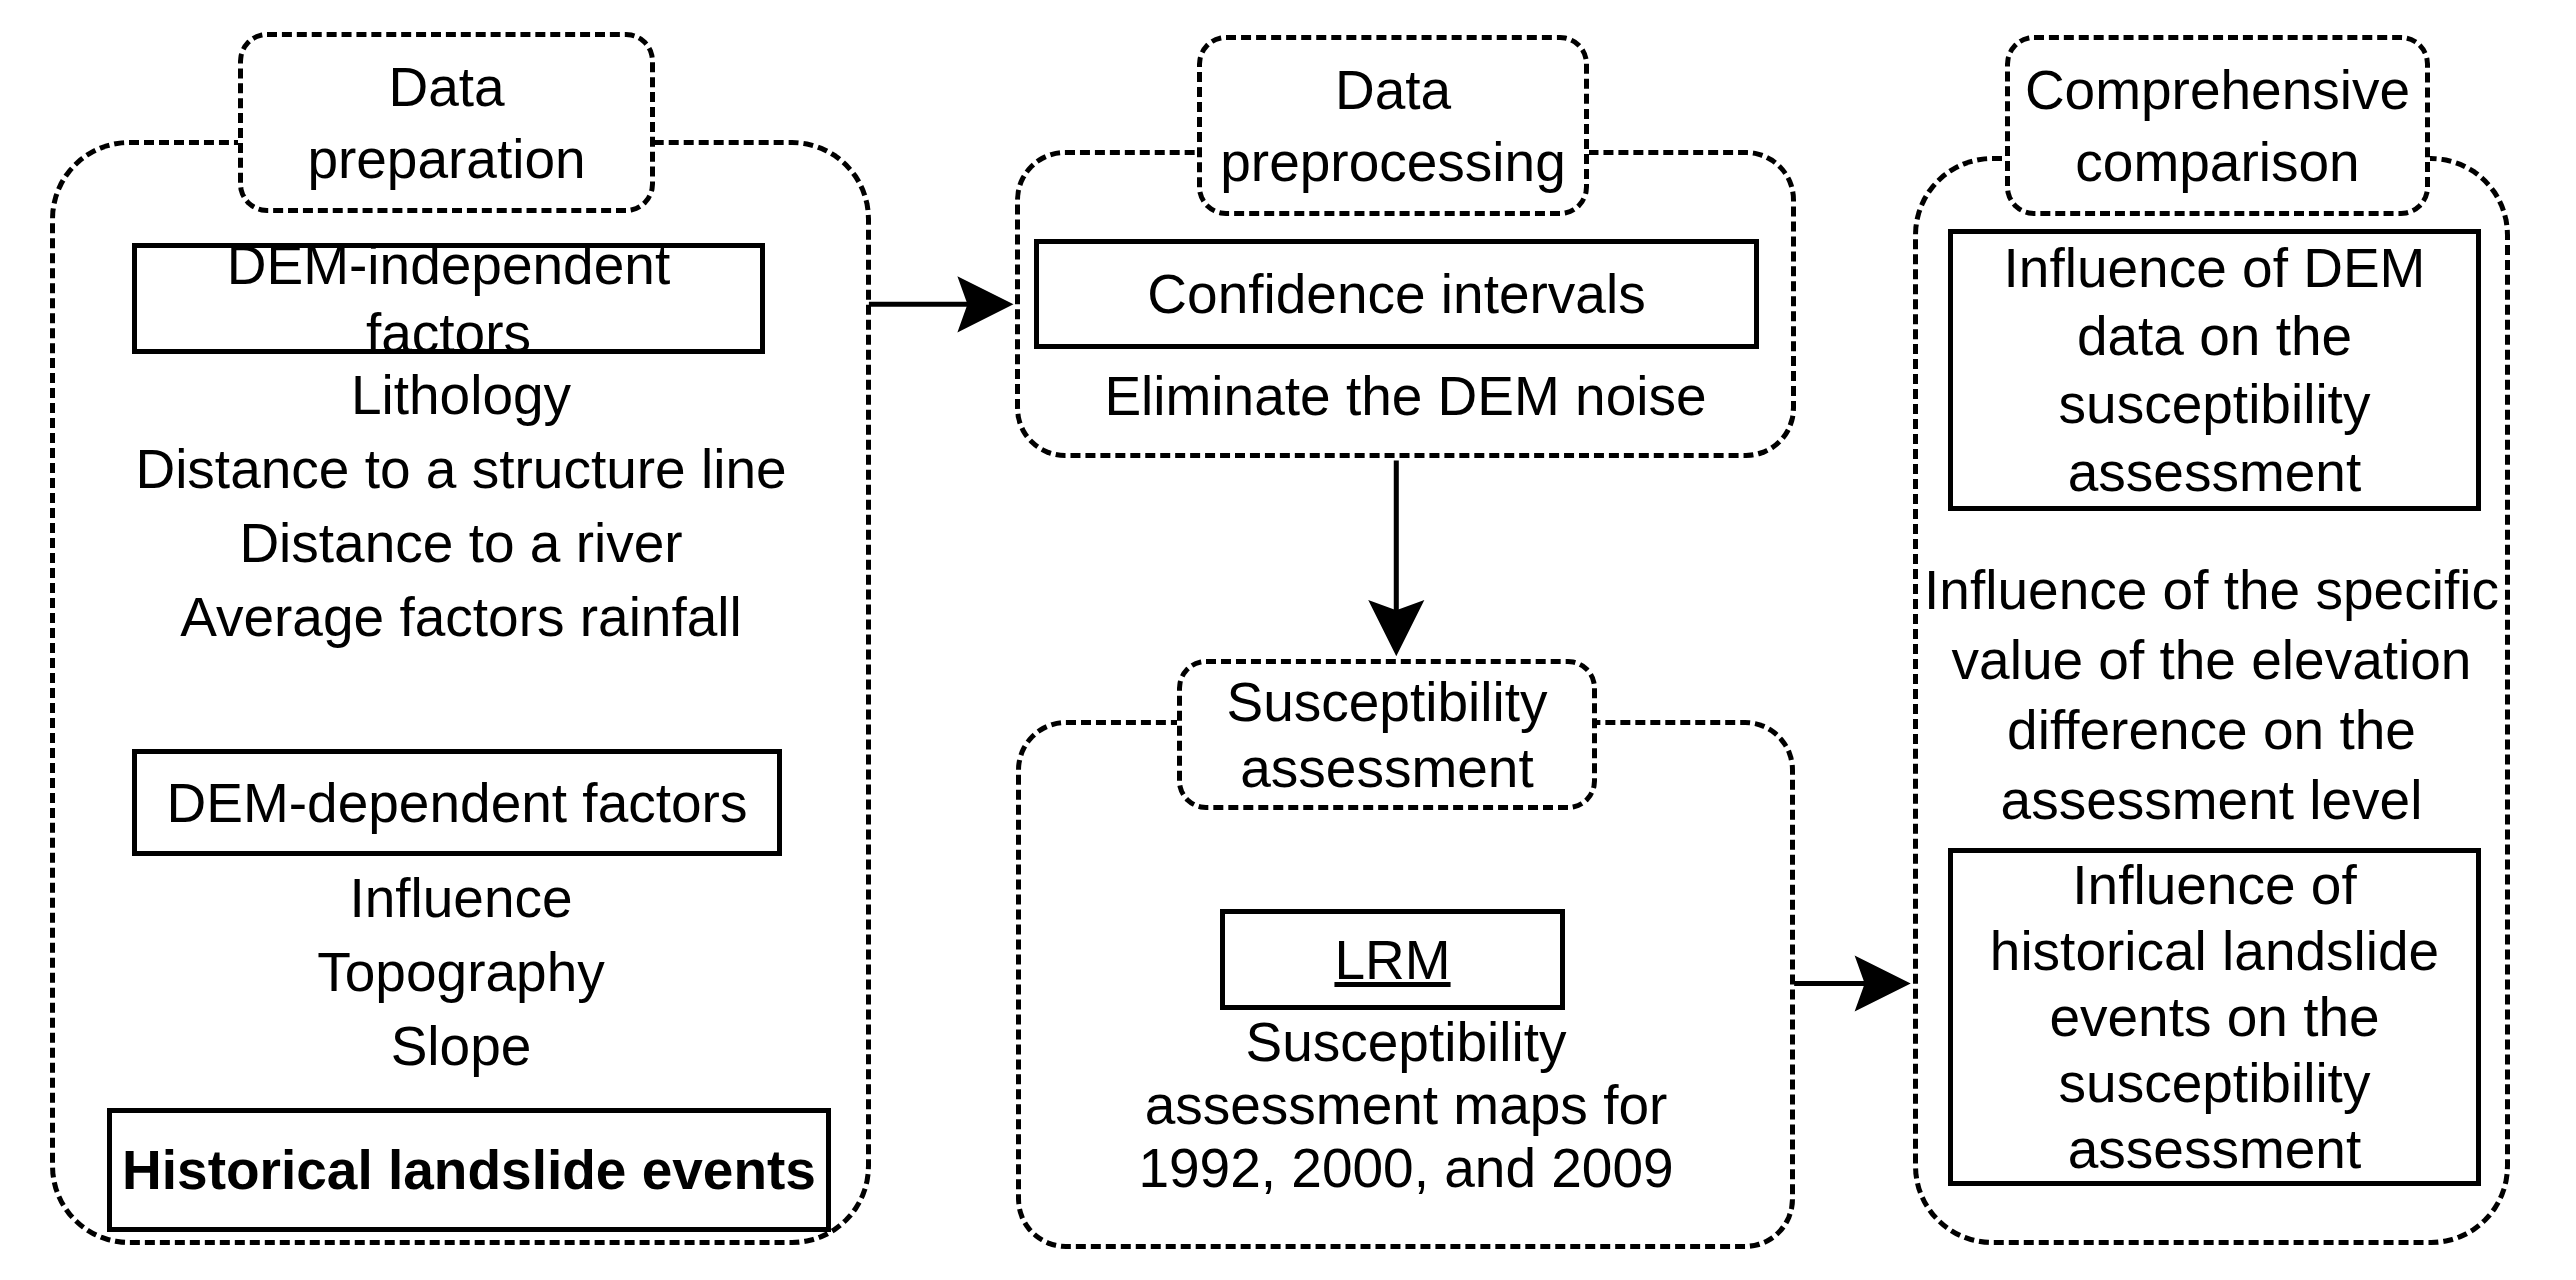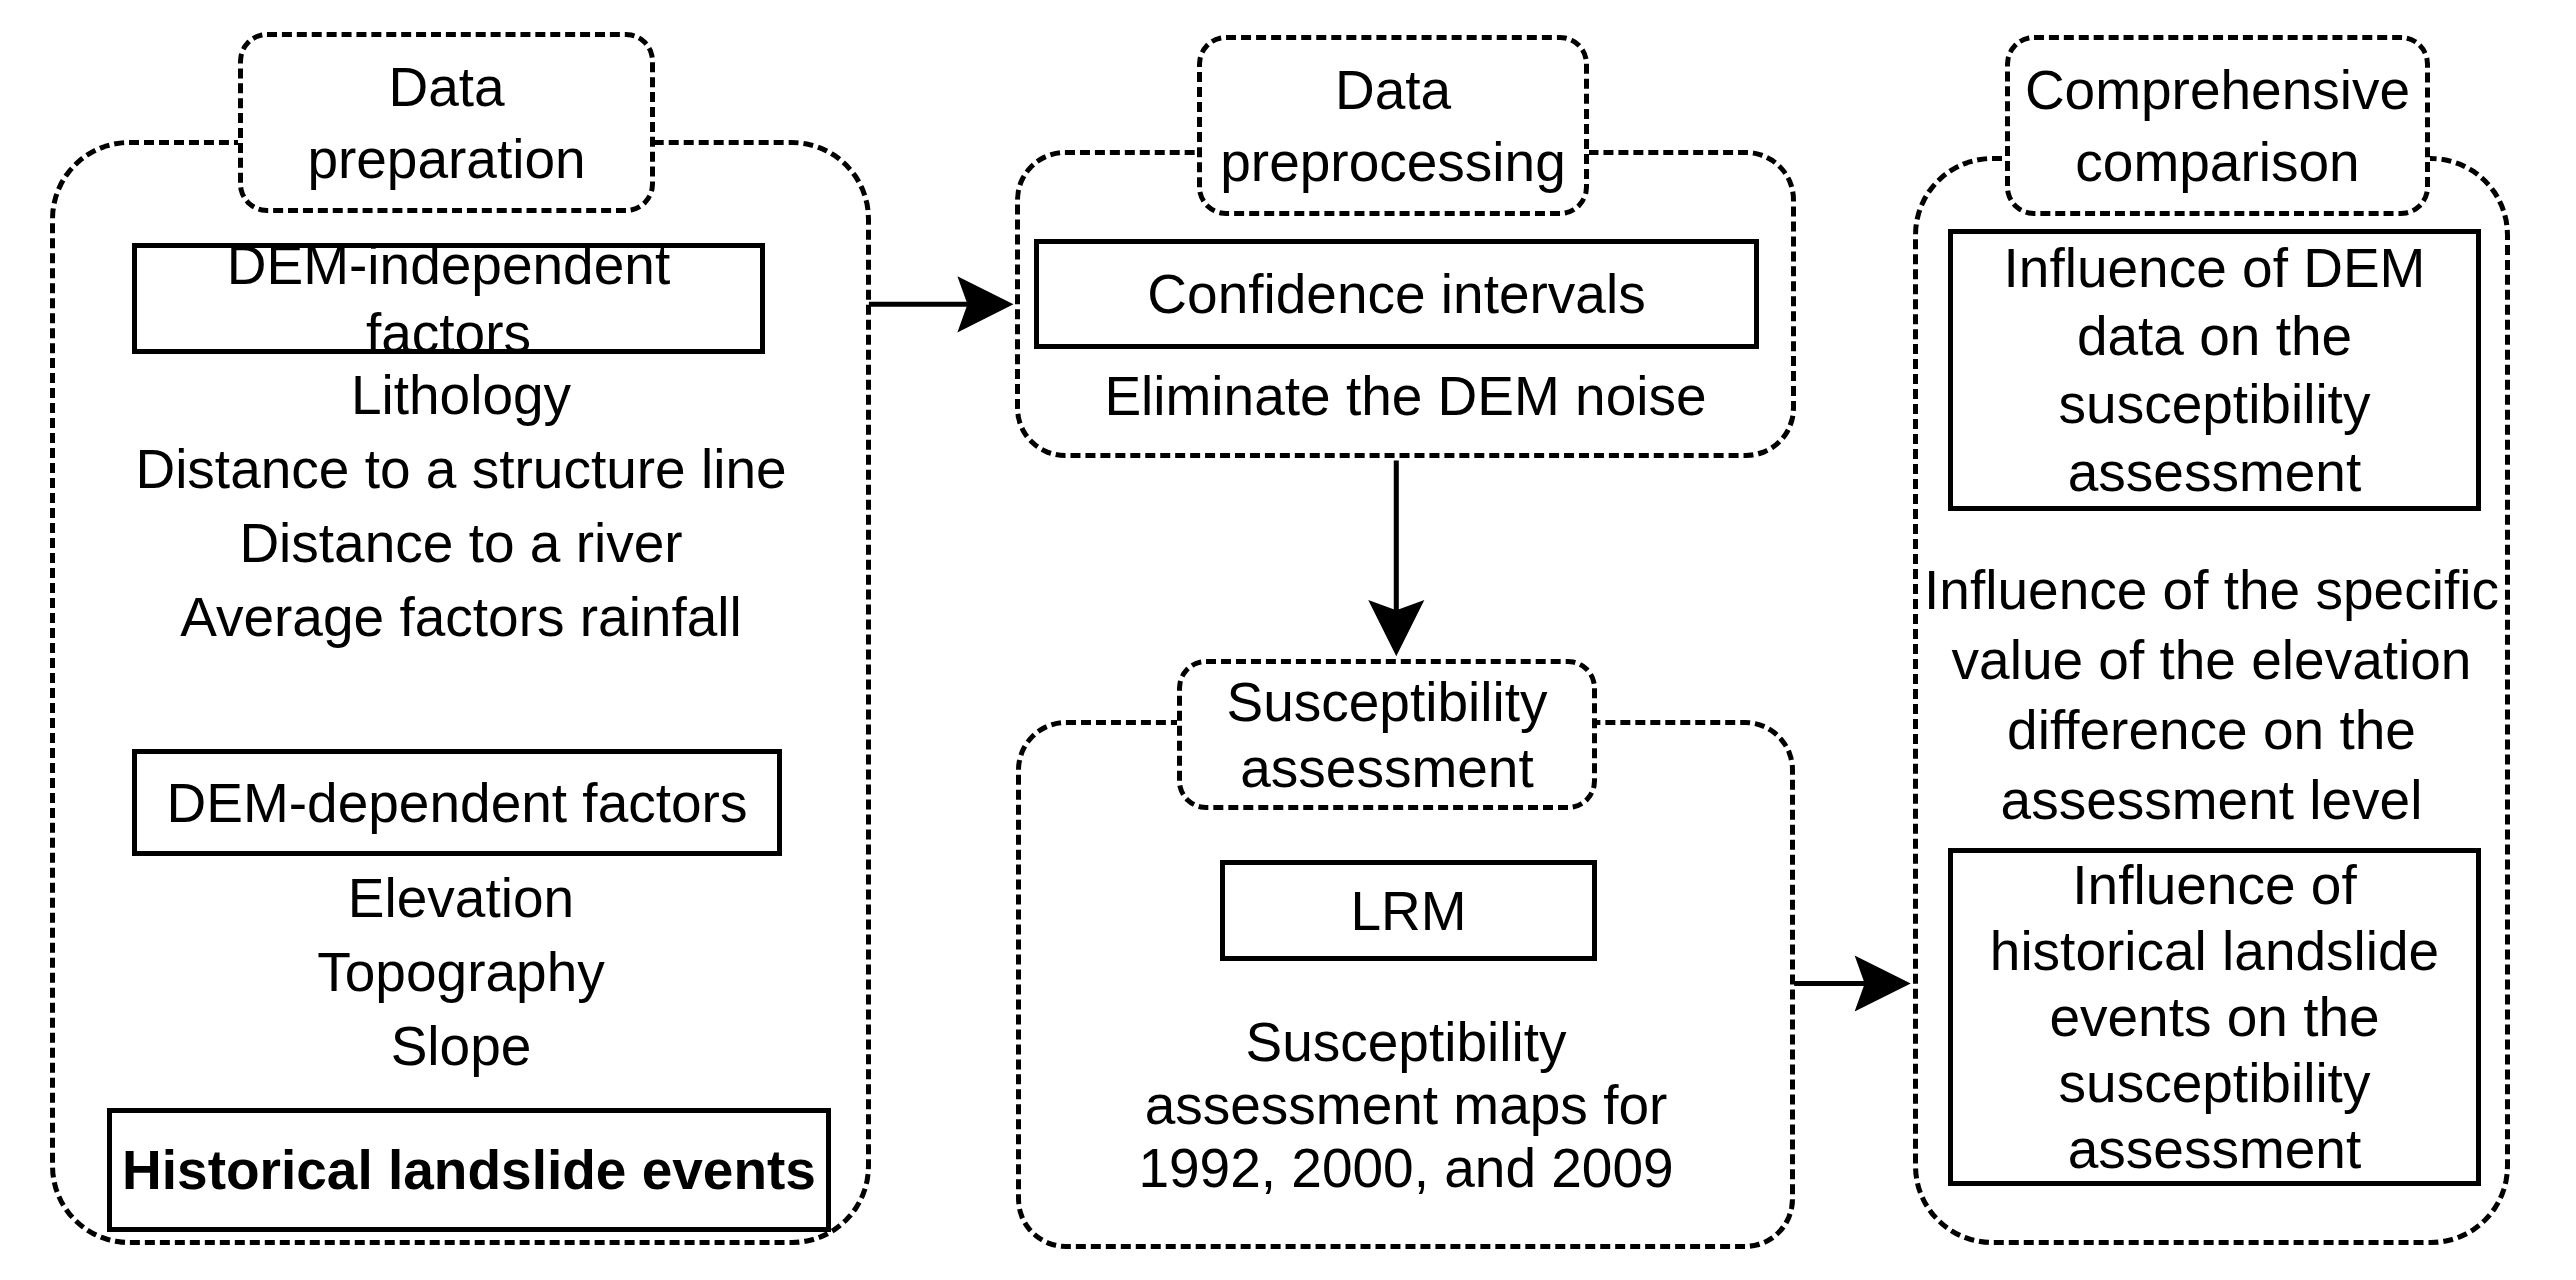--- a/index.html
+++ b/index.html
@@ -110,7 +110,7 @@
   </div>
 
   <div class="abs factor-list dep" style="left:55px; top:861px; width:812px;">
-    <div class="line">Elevation</div>
+    <div class="line">Influence</div>
     <div class="line">Topography</div>
     <div class="line">Slope</div>
   </div>

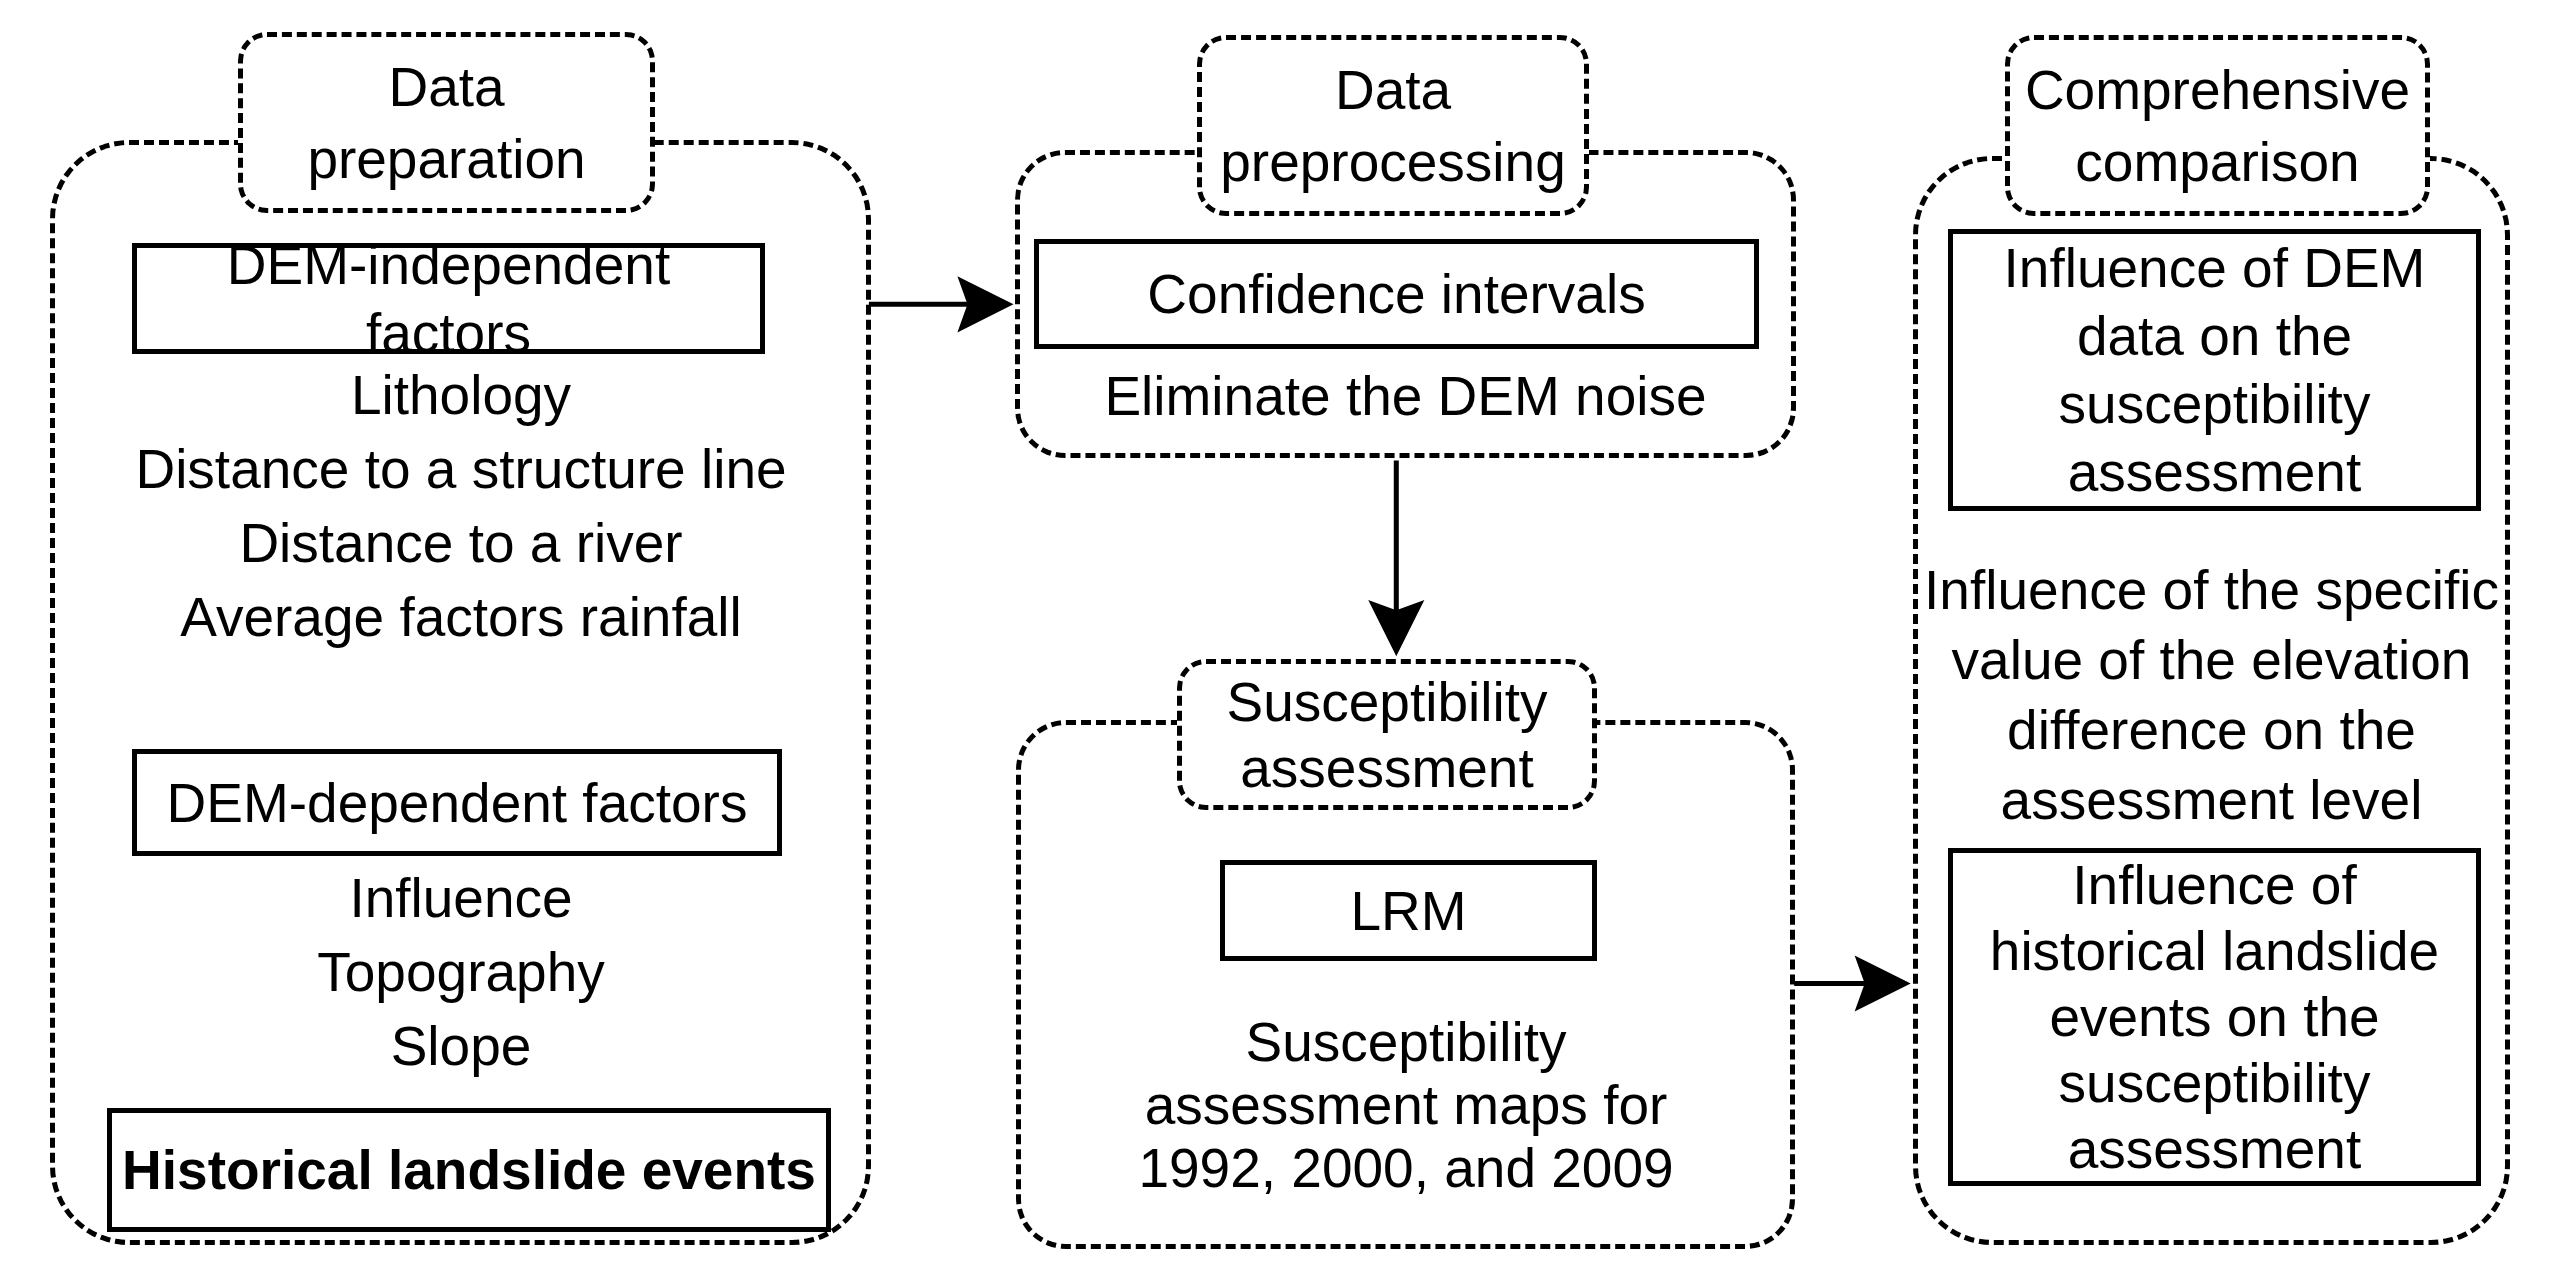--- a/index.html
+++ b/index.html
@@ -141,7 +141,7 @@
 assessment</span>
   </div>
 
-  <div class="abs solid-box" style="left:1220px; top:860px; width:377px; height:101px;">
+  <div class="abs solid-box" style="left:1220px; top:909px; width:345px; height:101px;text-decoration:underline;">
     <span>LRM</span>
   </div>
 

